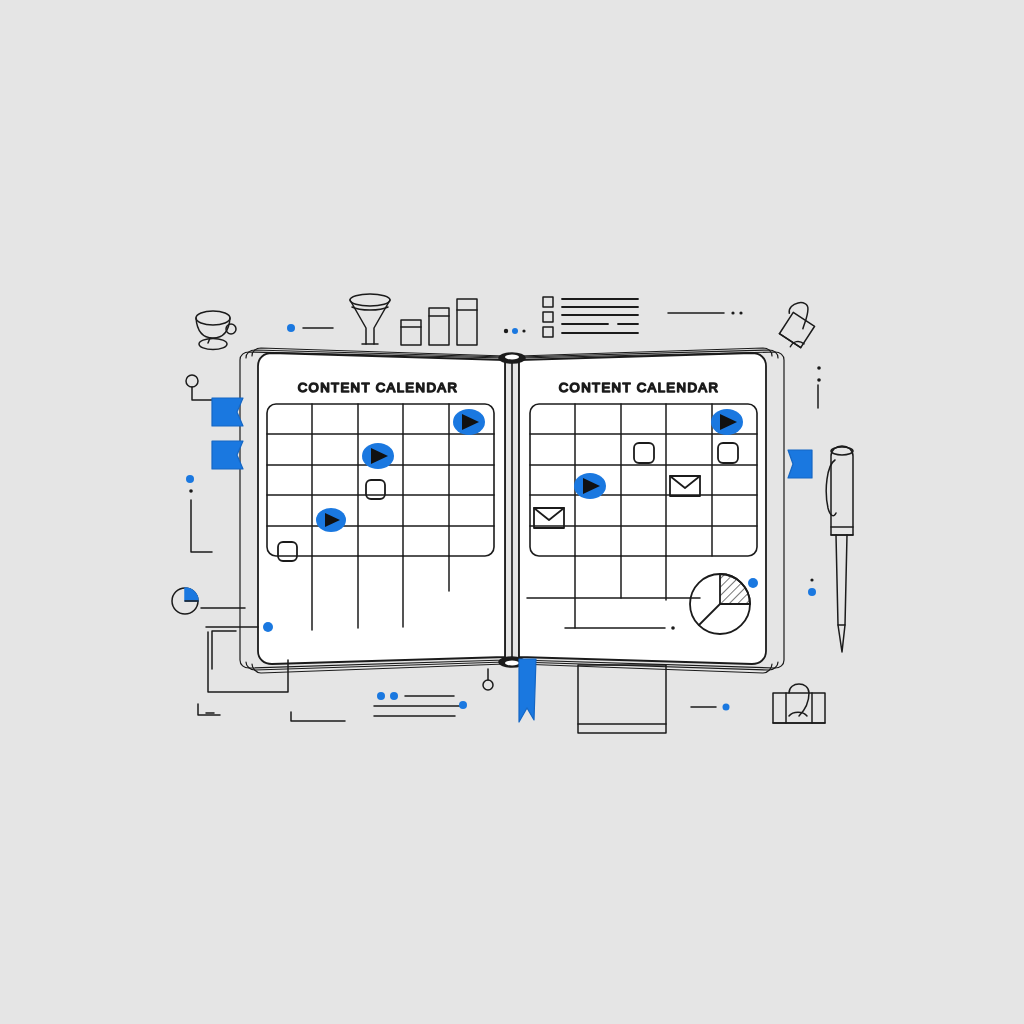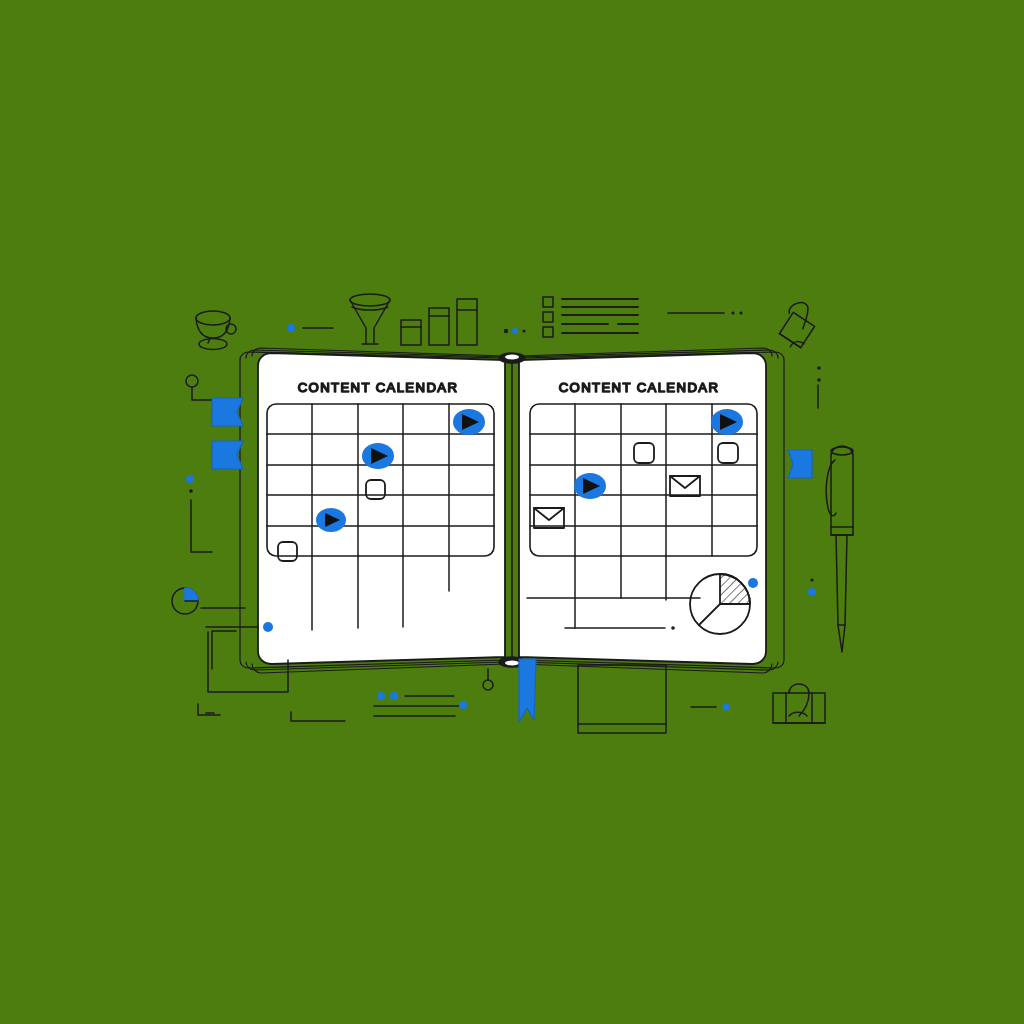--- a/index.html
+++ b/index.html
@@ -37,7 +37,7 @@
 </head>
 <body>
 
-<div id="stage" style="background: #4d7c0f;">
+<div id="stage" style="background: #e5e5e5;">
 
   <svg id="art" viewBox="0 0 1024 1024">
 

